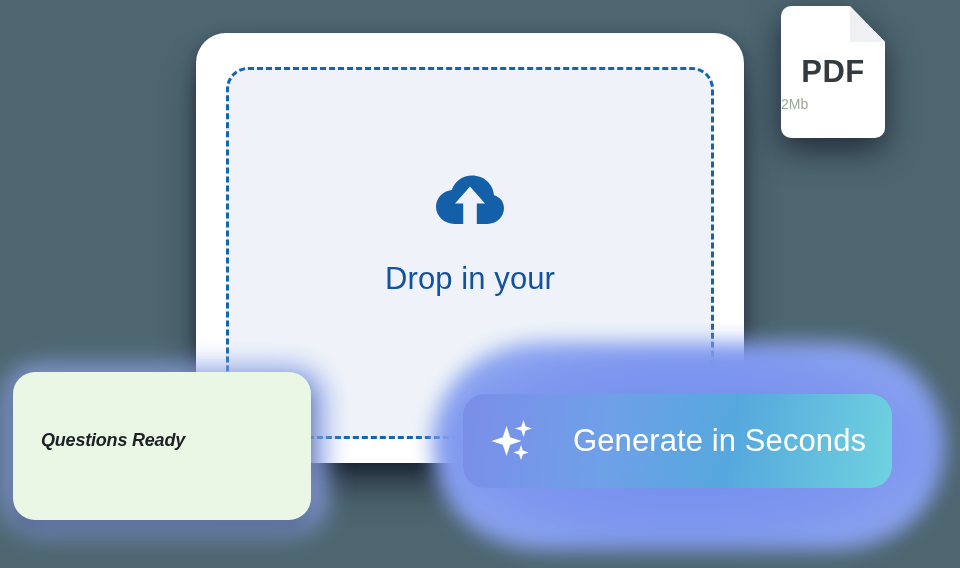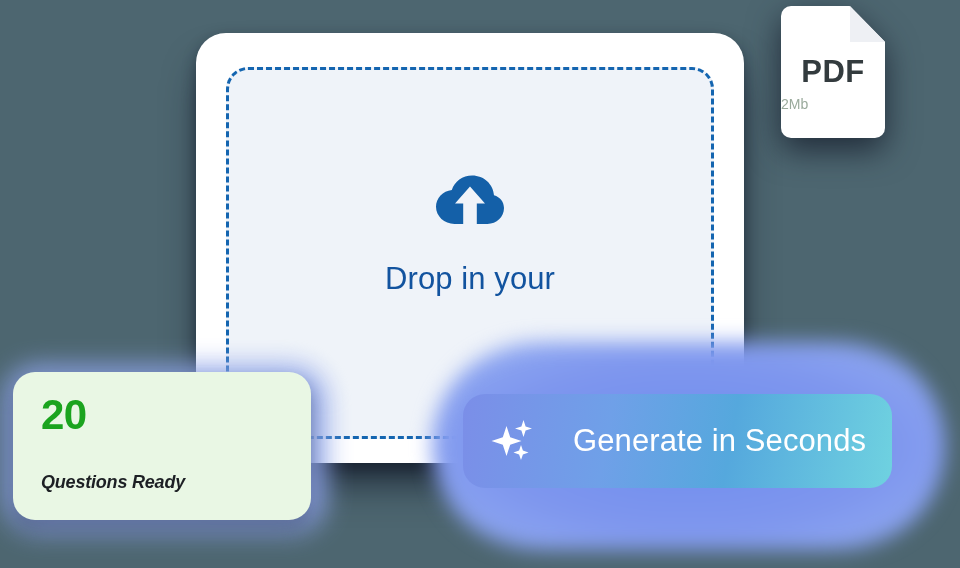--- a/index.html
+++ b/index.html
@@ -186,7 +186,6 @@
 
   <div class="stat-halo"></div>
   <div class="stat-card">
-    <div class="stat-value">20</div>
     <div class="stat-label">Questions Ready</div>
   </div>
 

